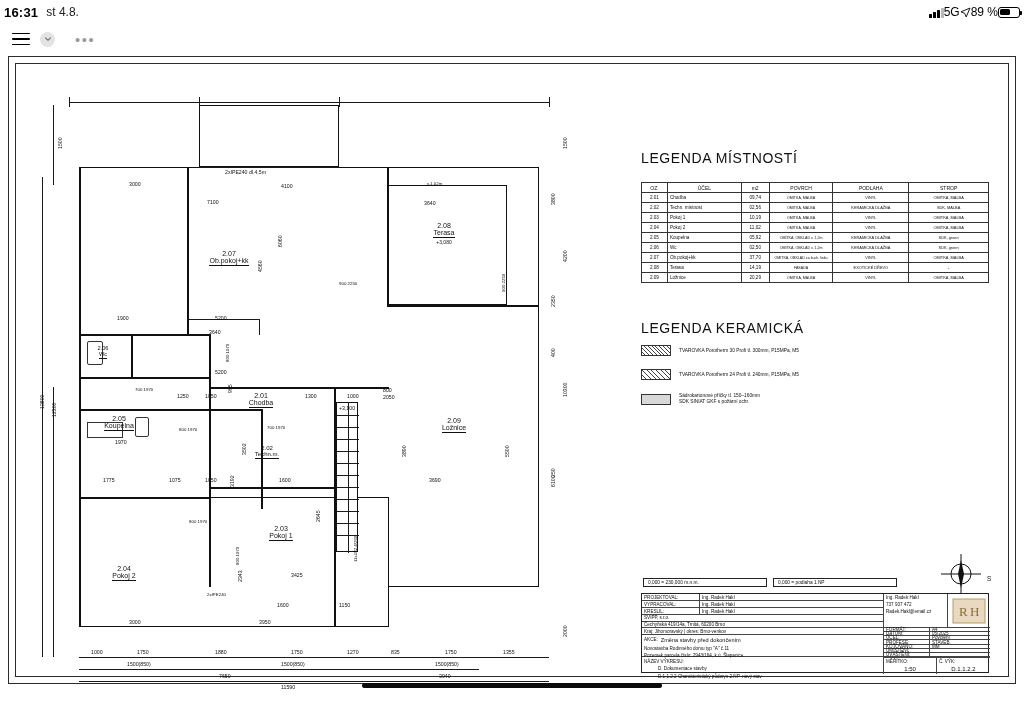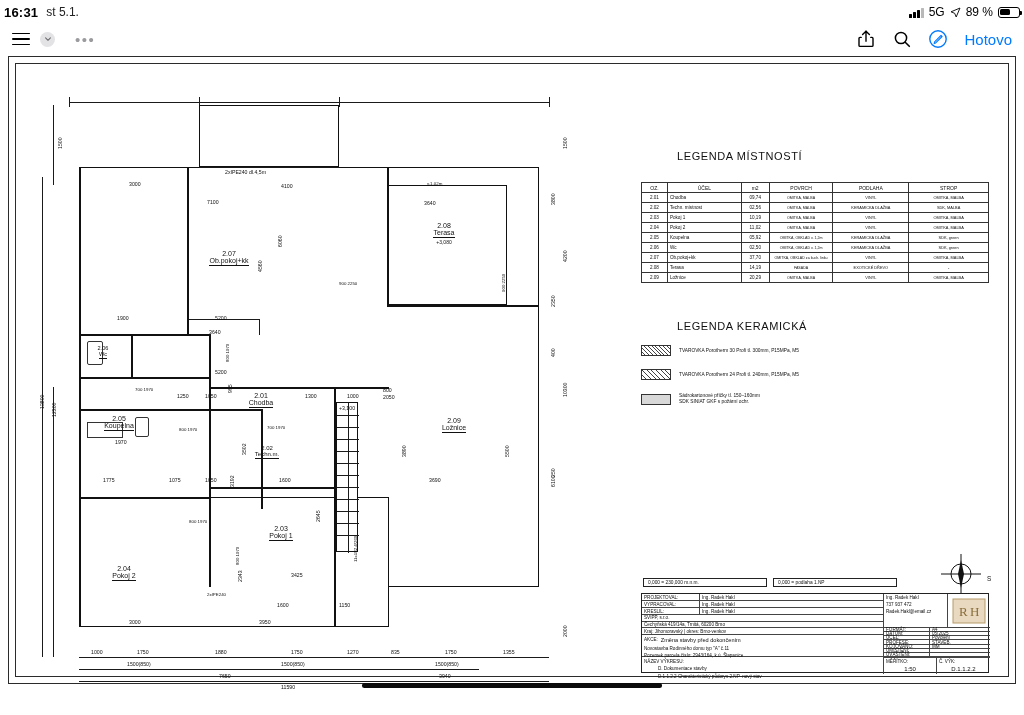--- a/index.html
+++ b/index.html
@@ -118,7 +118,7 @@
 
 <div class="statusbar">
   <span class="sb-time">16:31</span>
-  <span class="sb-date">st 5.1.</span>
+  <span class="sb-date">st 4.8.</span>
   <span class="sb-right">
     <span class="sb-bars">
         <i></i>

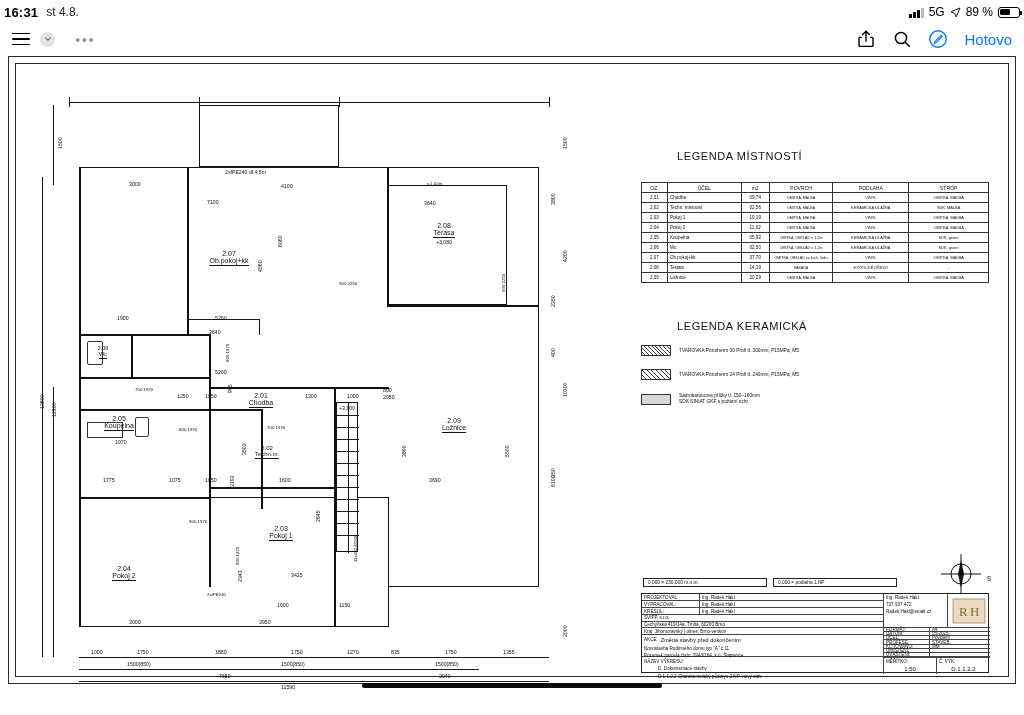--- a/index.html
+++ b/index.html
@@ -19,7 +19,7 @@
   }
   .sb-time { font-weight:600; letter-spacing:.2px; }
   .sb-date { margin-left:8px; font-size:12px; color:#222; }
-  .sb-right { margin-left:auto; display:flex; align-items:center; gap:5px; font-size:12px; }
+  .sb-right { margin-left:auto; display:flex; align-items:center; font-size:12px; }
   .sb-bars { display:flex; align-items:flex-end; gap:1.5px; height:11px; }
   .sb-bars i { display:block; width:2.5px; background:#000; border-radius:.5px; }
   .sb-bars i:nth-child(1){height:3.5px}

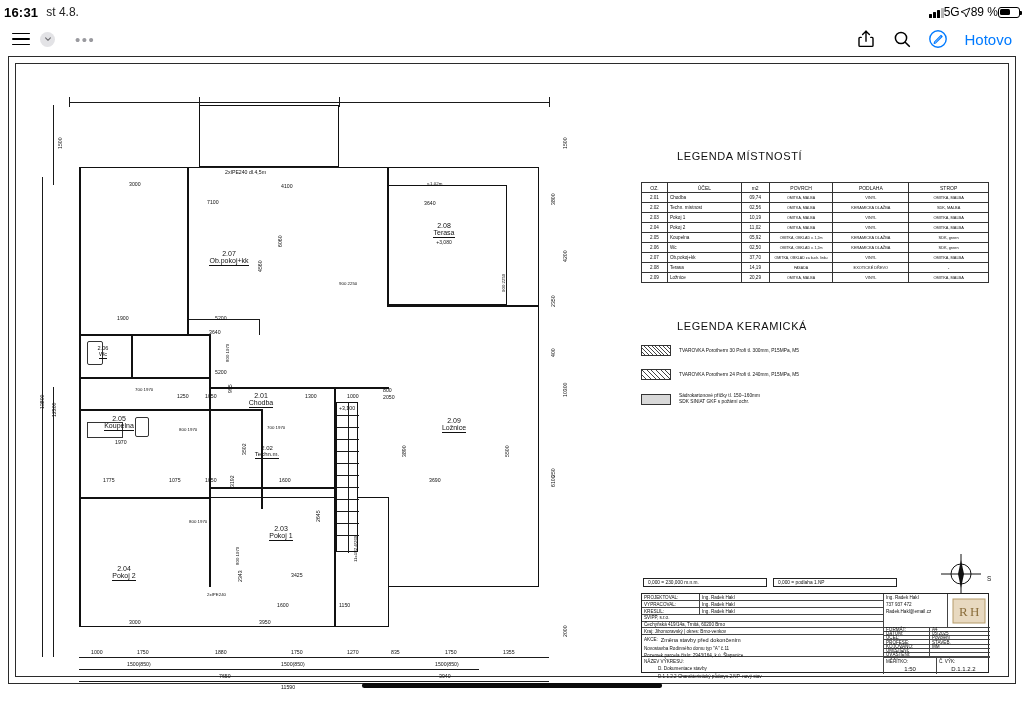--- a/index.html
+++ b/index.html
@@ -149,22 +149,6 @@
       </svg>
   </span>
   <span class="dots">•••</span>
-  <span class="nav-right">
-    <svg class="ic" viewBox="0 0 20 20">
-      <path d="M10 2.3v10" stroke="#000" stroke-width="1.4" fill="none" stroke-linecap="round"></path>
-      <path d="M6.6 5.6 10 2.2l3.4 3.4" stroke="#000" stroke-width="1.4" fill="none" stroke-linecap="round" stroke-linejoin="round"></path>
-      <path d="M5.2 8.4H4a1 1 0 0 0-1 1v7a1 1 0 0 0 1 1h12a1 1 0 0 0 1-1v-7a1 1 0 0 0-1-1h-1.2" stroke="#000" stroke-width="1.4" fill="none" stroke-linecap="round"></path>
-    </svg>
-    <svg class="ic" viewBox="0 0 20 20">
-      <circle cx="9" cy="9" r="5.6" fill="none" stroke="#000" stroke-width="1.5"></circle>
-      <path d="M13.2 13.2 17.3 17.3" stroke="#000" stroke-width="1.6" stroke-linecap="round"></path>
-    </svg>
-    <svg class="ic" viewBox="0 0 20 20">
-      <circle cx="10" cy="10" r="8.2" fill="none" stroke="#007aff" stroke-width="1.4"></circle>
-      <path d="M6.6 12.8 13 6.4l1.1 1.1-6.4 6.4-1.6.5z" fill="none" stroke="#007aff" stroke-width="1.1" stroke-linejoin="round"></path>
-    </svg>
-    <span class="done">Hotovo</span>
-  </span>
 </div>
 
 <div class="sheet-wrap">

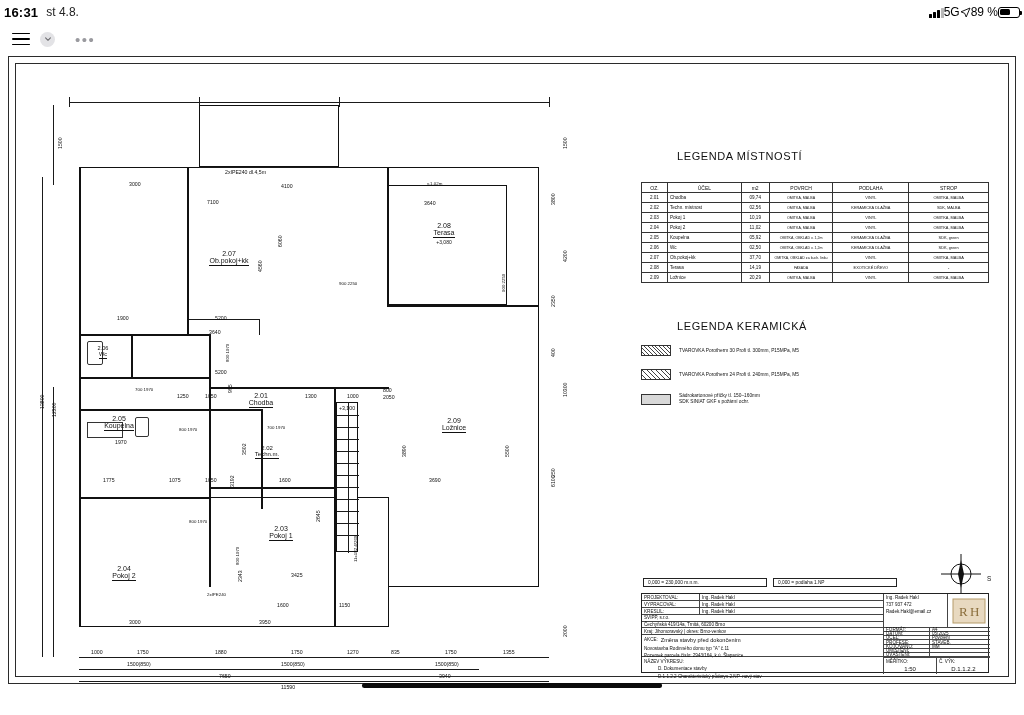--- a/index.html
+++ b/index.html
@@ -91,7 +91,7 @@
   .room-label .u { border-bottom:1px solid #111; display:inline-block; padding-bottom:.5px; }
 
   
-  .legend-title { position:absolute; font-size:11px; letter-spacing:.6px; color:#111;margin-left:36px; }
+  .legend-title { position:absolute; font-size:14px; letter-spacing:.6px; color:#111; }
   table.lg { position:absolute; border-collapse:collapse; font-size:4.6px; color:#111; }
   table.lg td, table.lg th { border:.6px solid #333; padding:0 2px; height:10px; vertical-align:middle; }
   table.lg th { font-size:5px; font-weight:400; text-align:center; }

